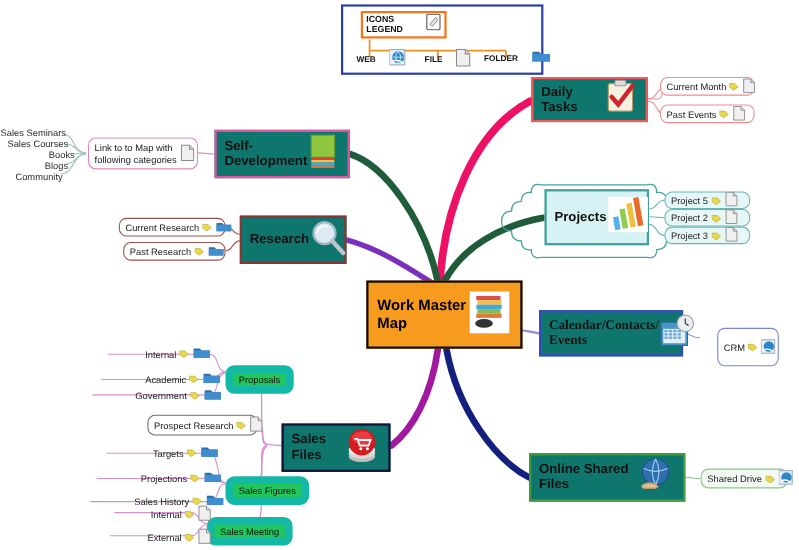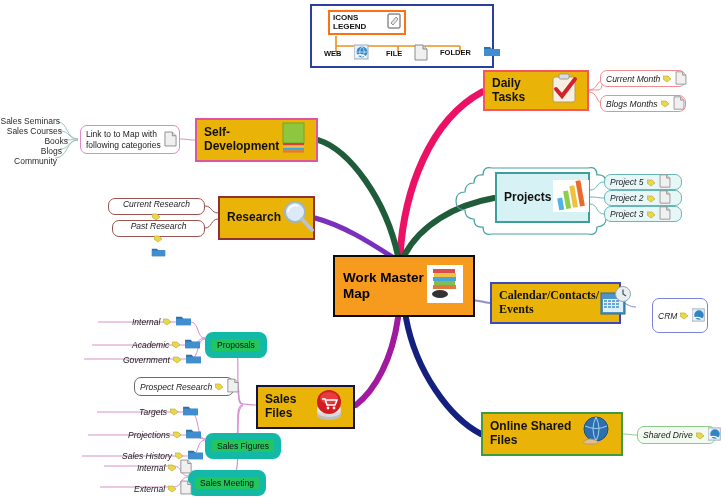--- a/index.html
+++ b/index.html
@@ -12,7 +12,7 @@
   svg.wires{position:absolute;left:0;top:0;width:726px;height:500px;pointer-events:none;}
 
   .node{position:absolute;box-sizing:border-box;display:flex;align-items:center;
-        background:#eab308;}
+        background:#0f766e;}
   .node .txt{font-weight:bold;color:#111;line-height:1.15;}
 
   

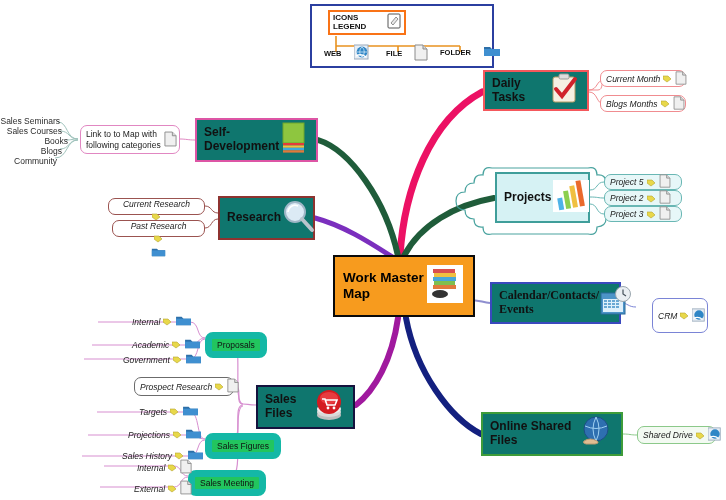--- a/index.html
+++ b/index.html
@@ -46,7 +46,7 @@
   .sub.r-magenta{border-color:#E187C2;}
   .sub.r-dred  {border-color:#9B5350;flex-direction:column;}
   .sub.r-gray  {border-color:#6b6b6b;}
-  .sub .lbl{display:inline-block;font-style:italic;}
+  .sub .lbl{display:inline-block;}
 
   
   .leaf{position:absolute;font-size:8.5px;color:#2b2b2b;white-space:nowrap;text-align:right;}

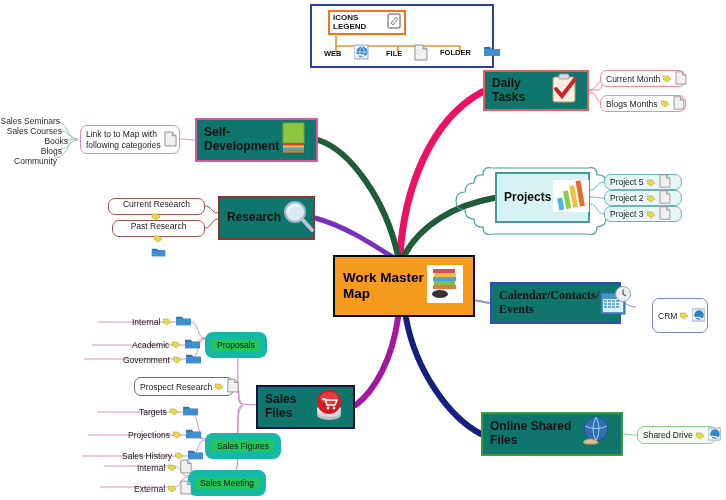--- a/index.html
+++ b/index.html
@@ -235,7 +235,7 @@
     </span>
   </div>
   <div class="sub r-pink" style="left:600px;top:95px;width:86px;height:17px">
-    <span class="lbl">Blogs Months</span>
+    <span class="lbl">Past Events</span>
     <span class="tagmark">
       <svg width="9" height="9" viewBox="0 0 9 9">
           <path d="M0 2 h5 l3 3 l-4 3 l-4 -3 z" fill="#e8d84a" stroke="#b6a52f" stroke-width=".6"></path>

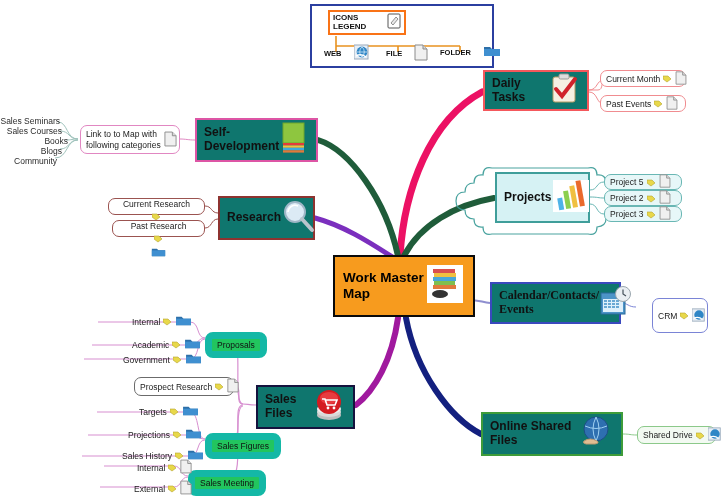--- a/index.html
+++ b/index.html
@@ -44,7 +44,7 @@
   .sub.r-blue  {border-color:#7A84D6;}
   .sub.r-green {border-color:#8CC98A;background:#F3FAF2;}
   .sub.r-magenta{border-color:#E187C2;}
-  .sub.r-dred  {border-color:#9B5350;flex-direction:column;}
+  .sub.r-dred  {border-color:#9B5350;}
   .sub.r-gray  {border-color:#6b6b6b;}
   .sub .lbl{display:inline-block;}
 

